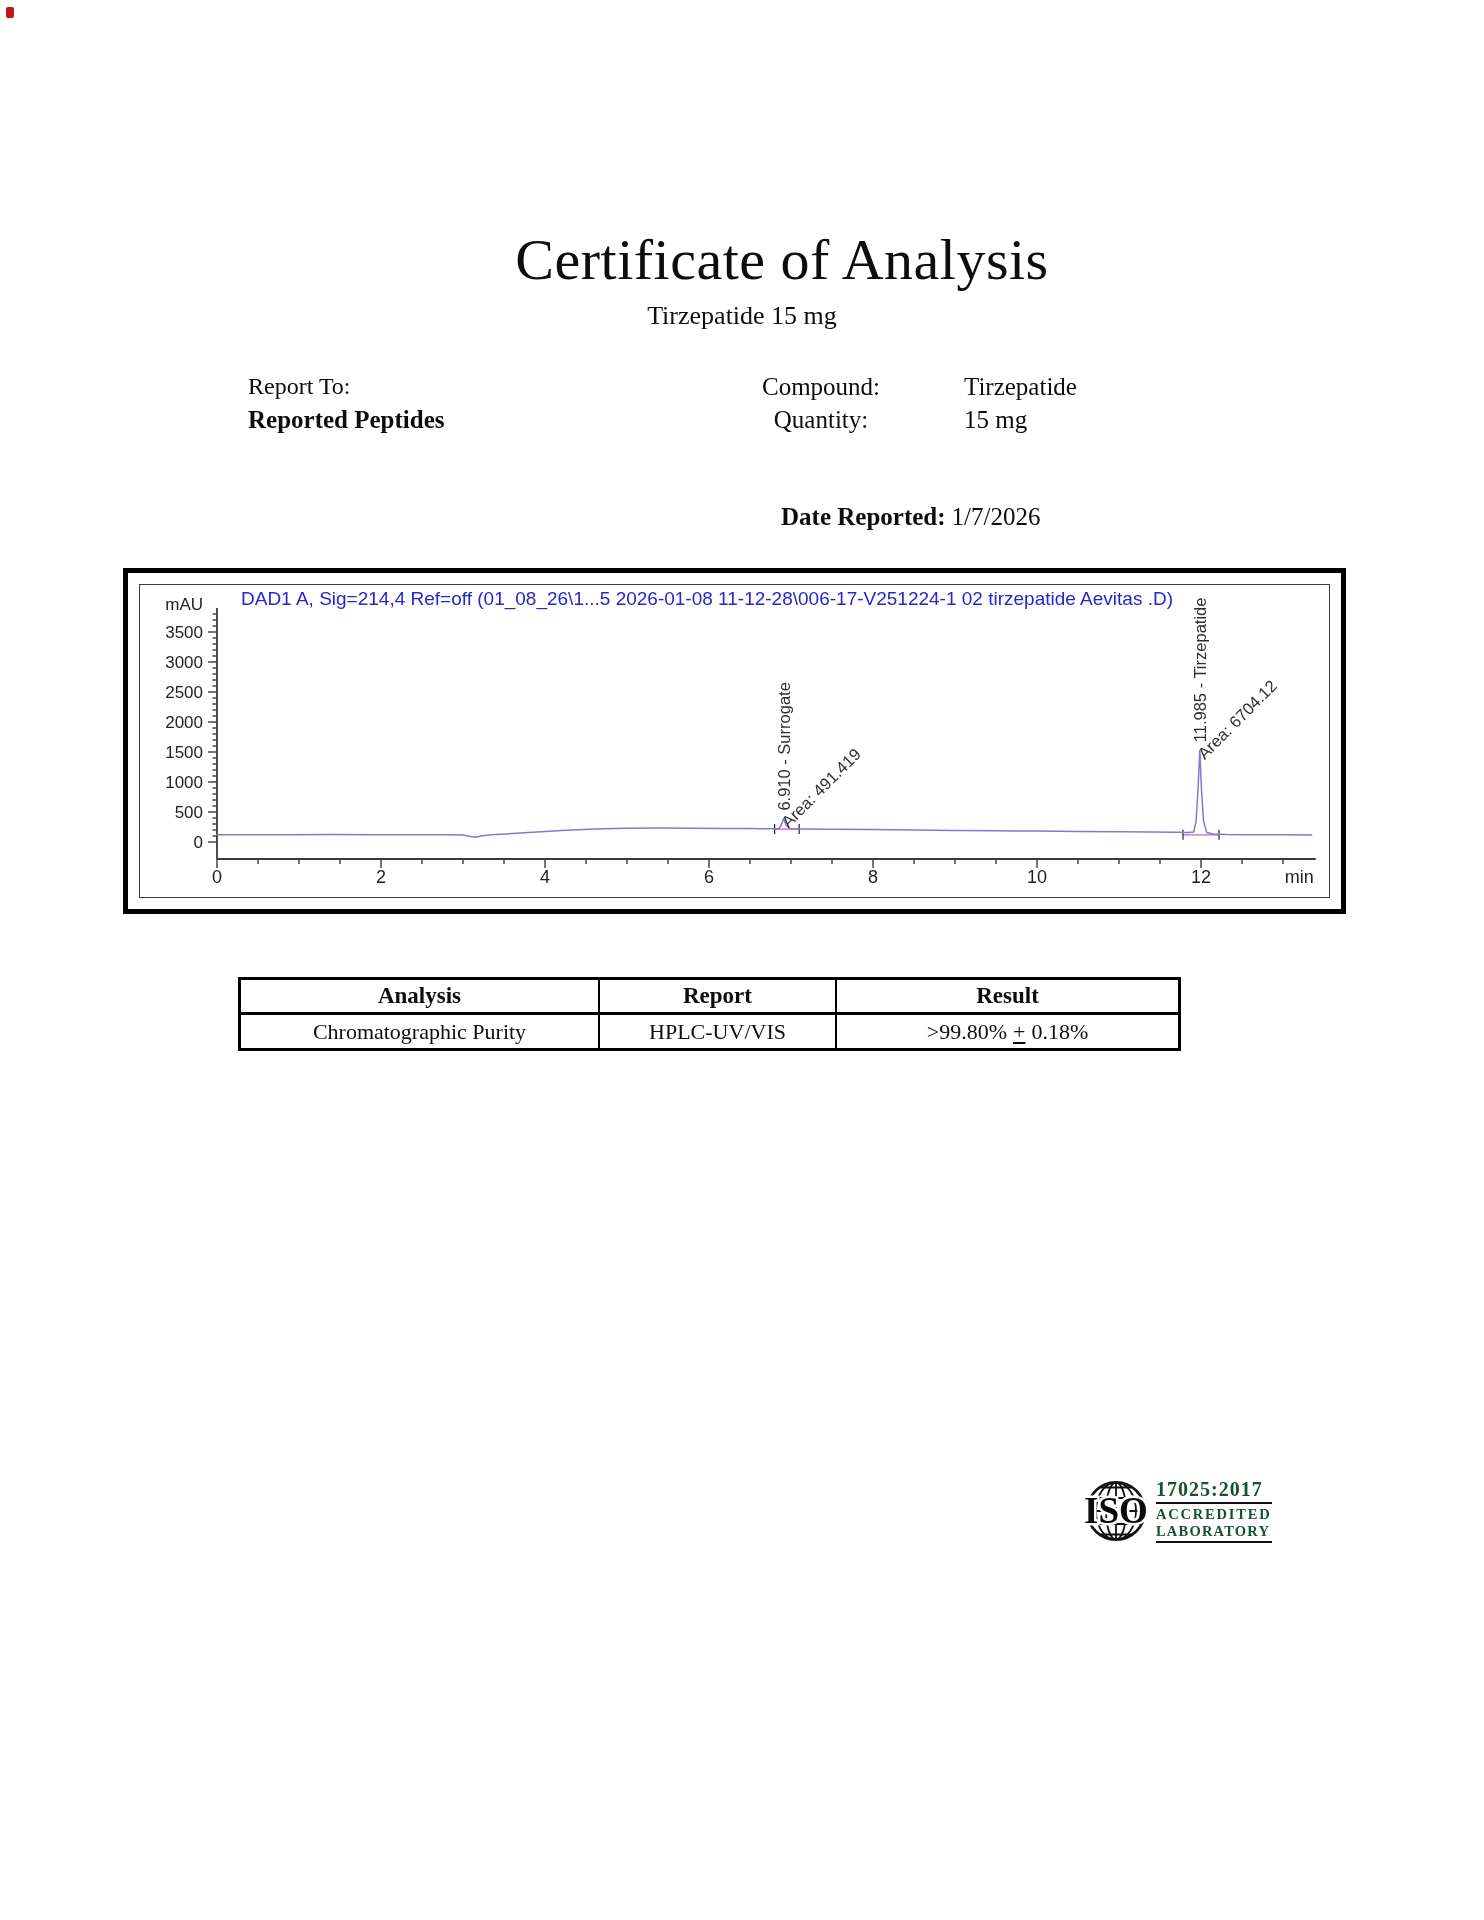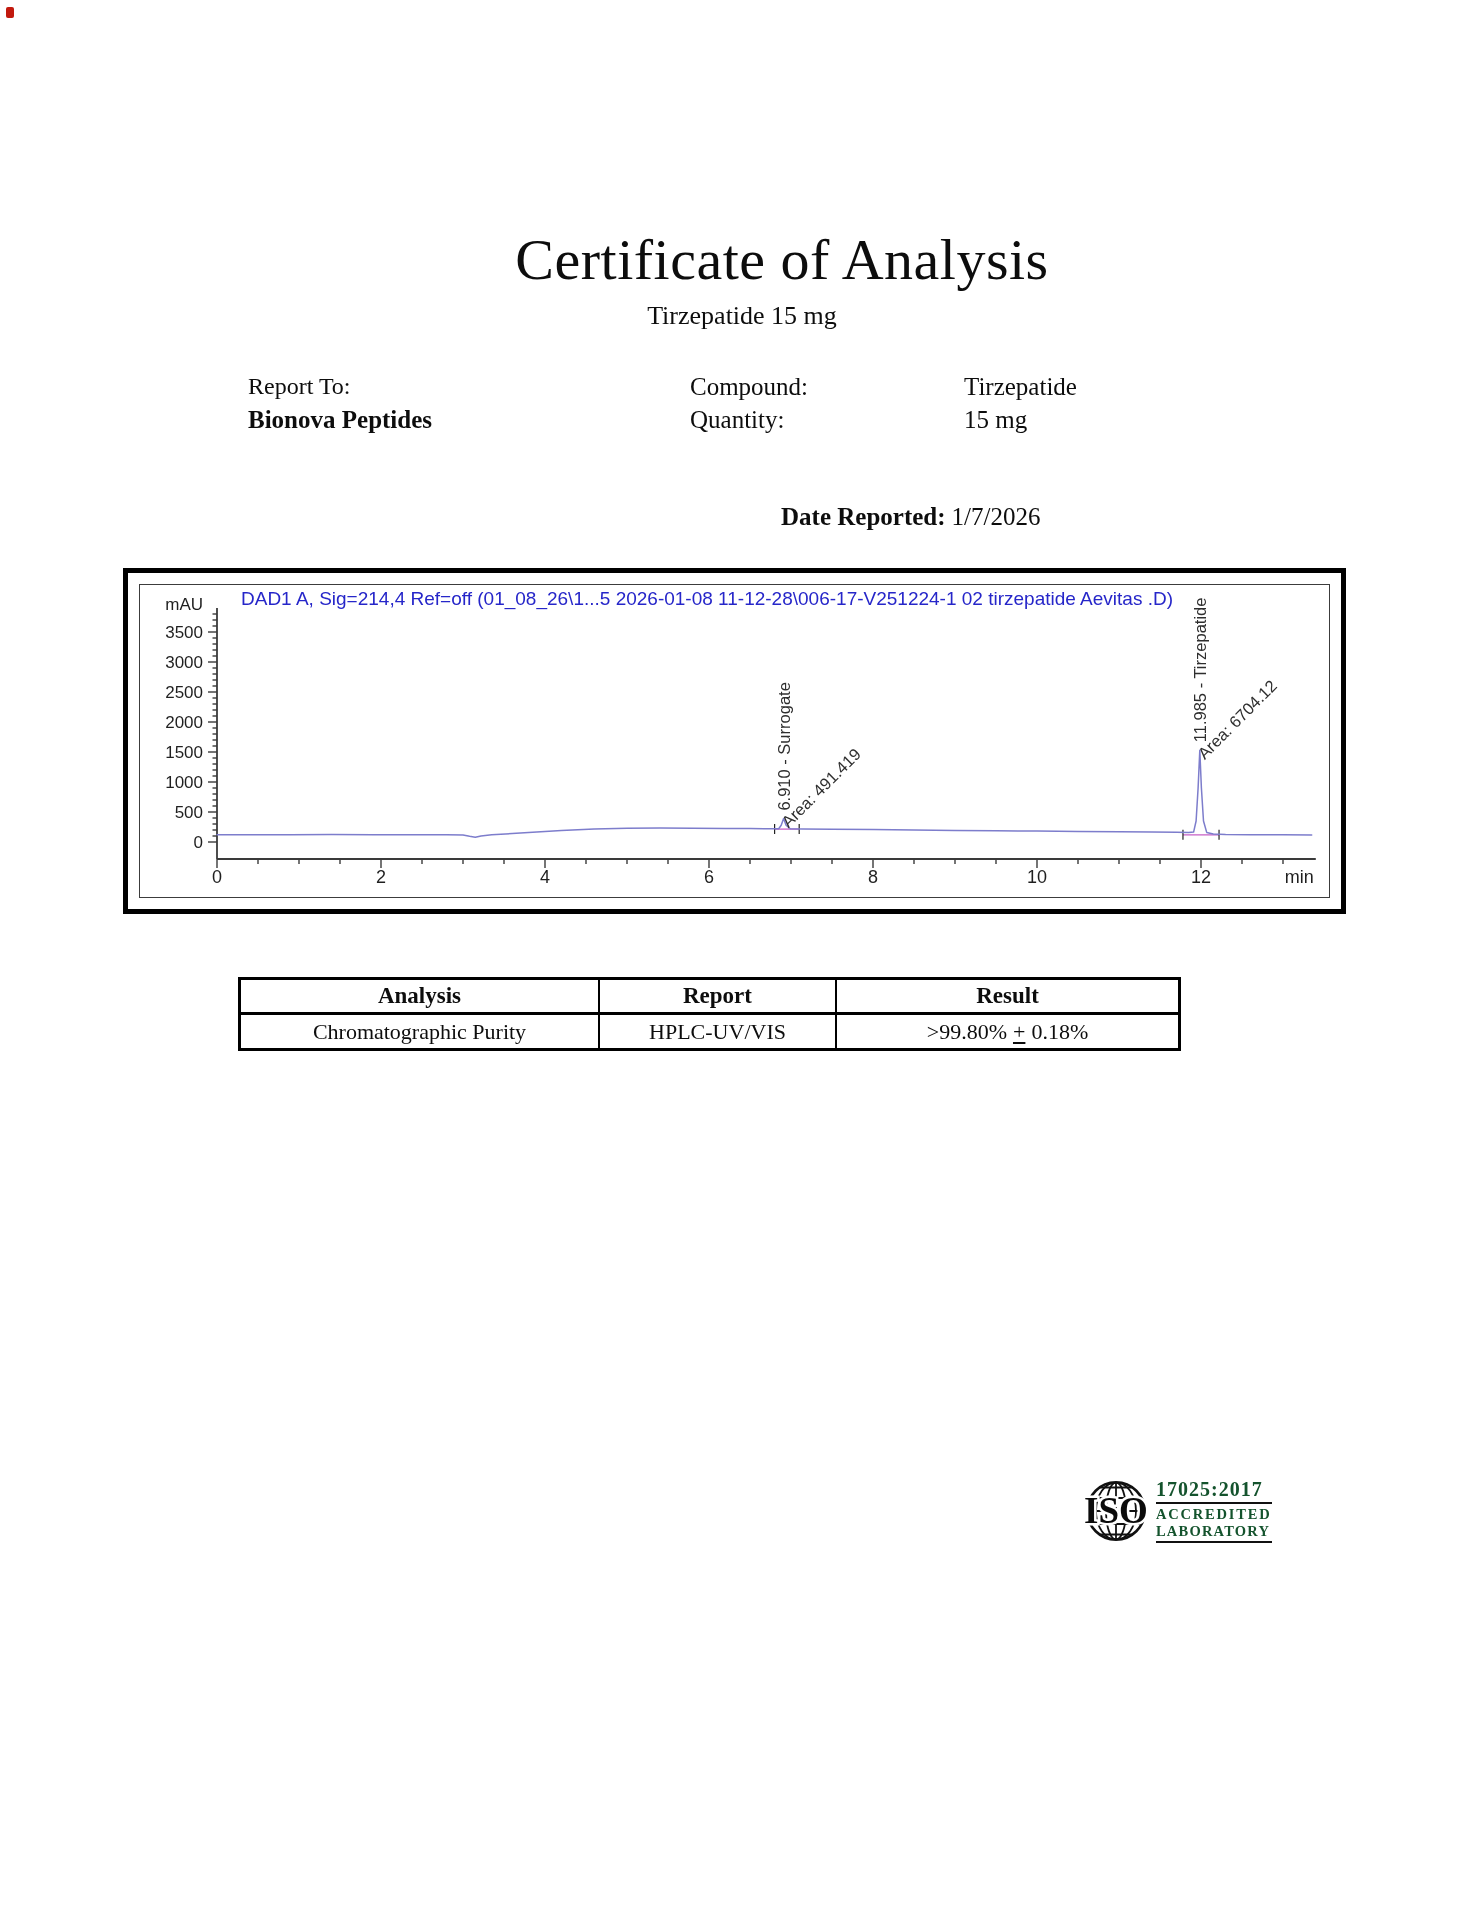--- a/index.html
+++ b/index.html
@@ -13,7 +13,7 @@
   .report-name{font-weight:bold;font-size:25px;}
   .compound-block{position:absolute;left:690px;top:370px;display:grid;
                   grid-template-columns:262px auto;column-gap:12px;font-size:25px;line-height:33px;}
-  .compound-block .lbl{text-align:left;}
+  .compound-block .lbl{text-align:center;}
   .date-line{position:absolute;left:781px;top:503px;font-size:25px;}
   .date-line .lbl{margin-right:6px;font-weight:bold;}
 

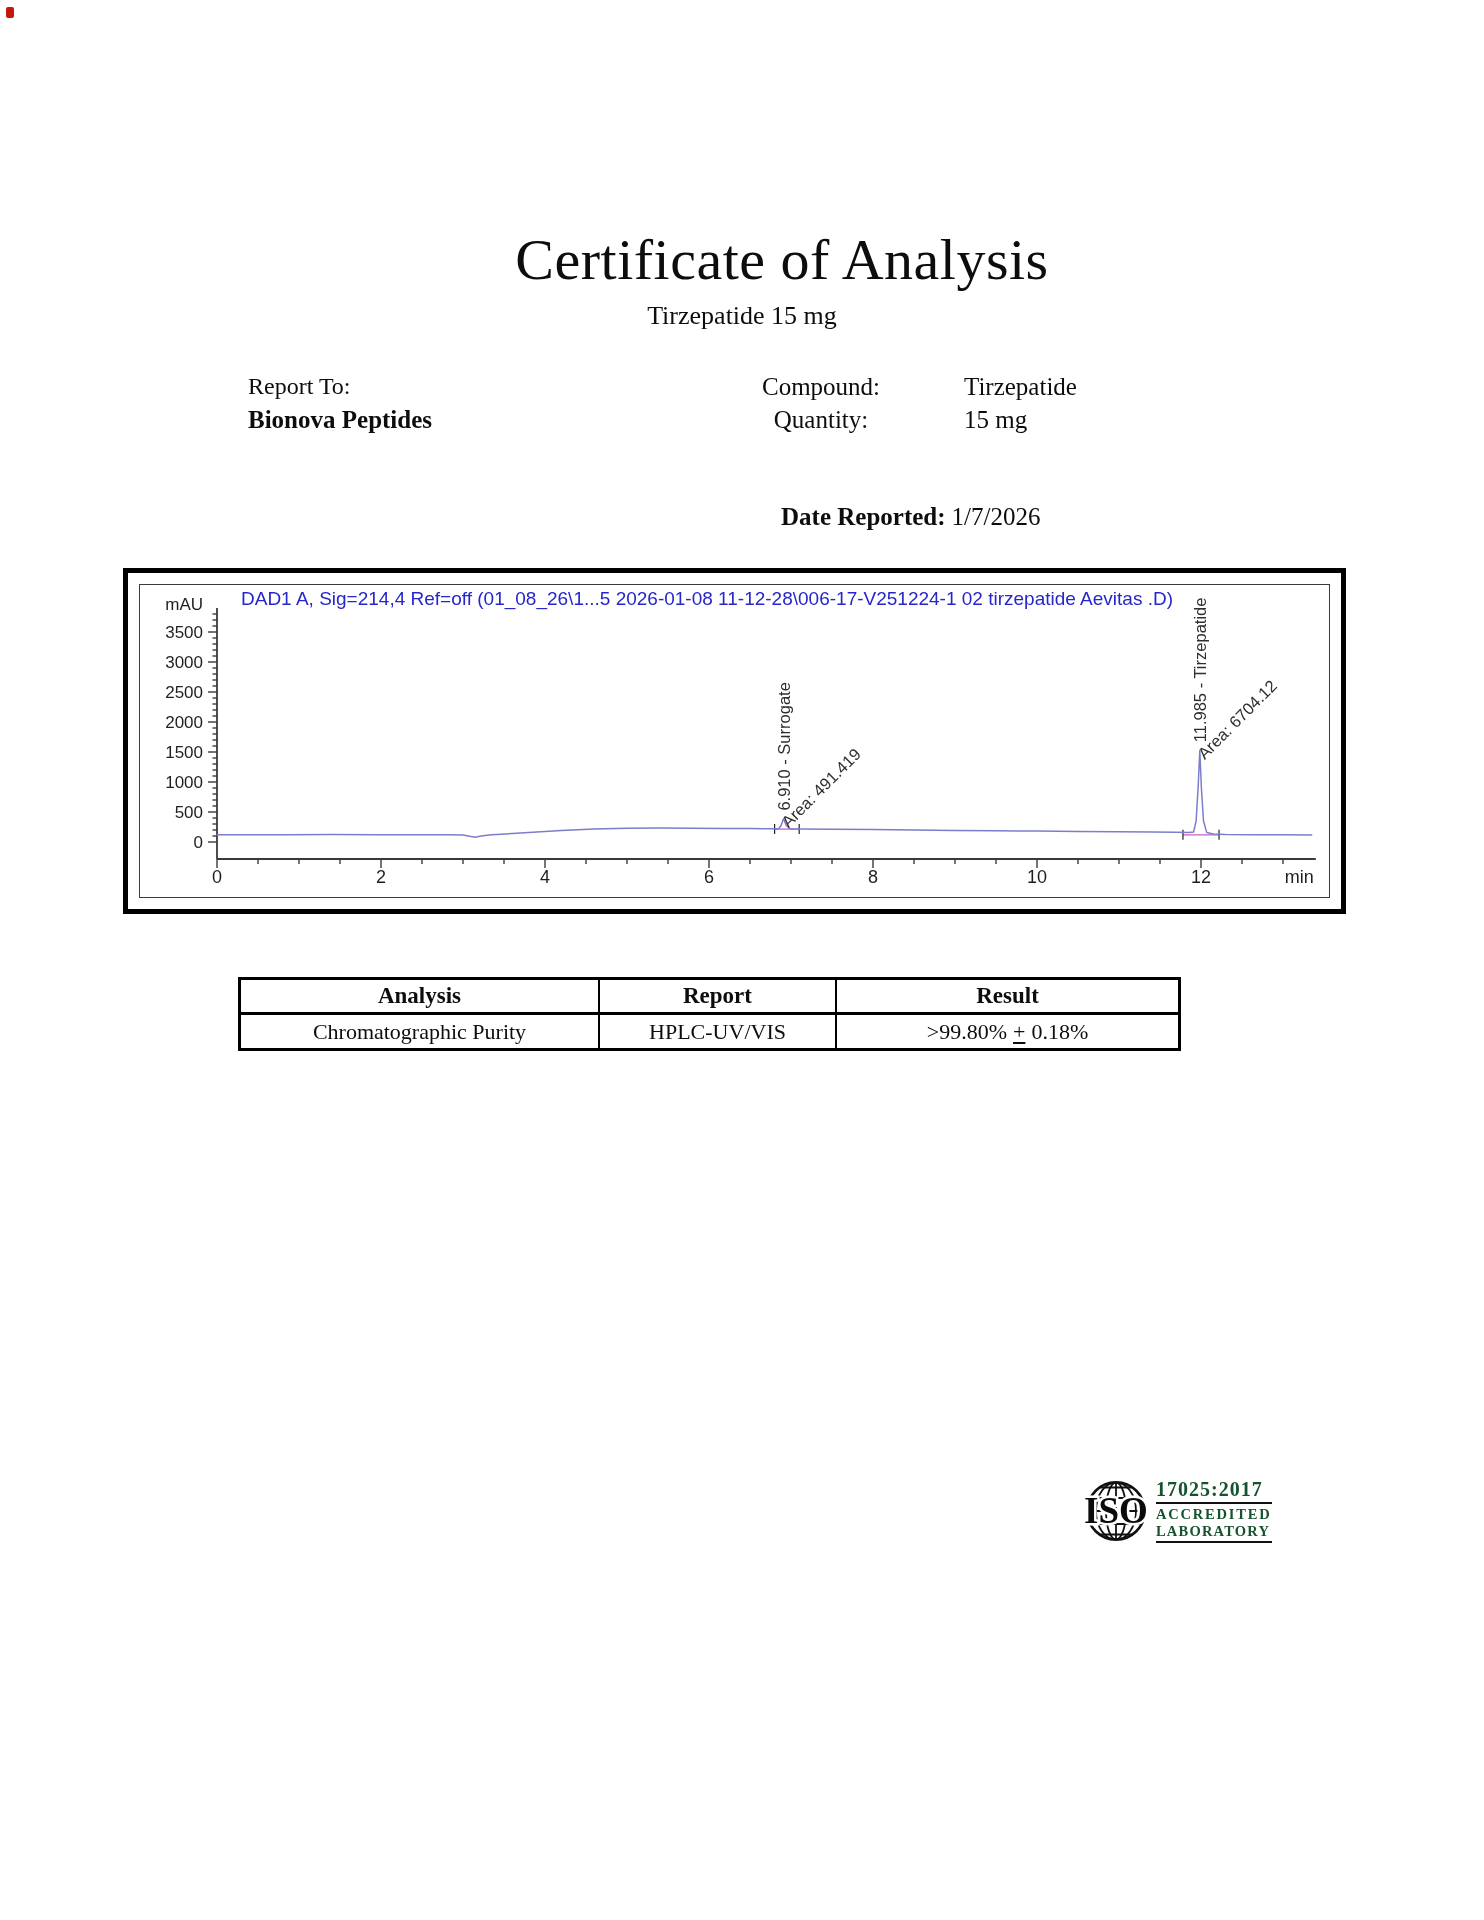--- a/index.html
+++ b/index.html
@@ -58,7 +58,7 @@
 
   <div class="report-block">
     <div>Report To:</div>
-    <div class="report-name">Bionova Peptides</div>
+    <div class="report-name">Reported Peptides</div>
   </div>
 
   <div class="compound-block">

